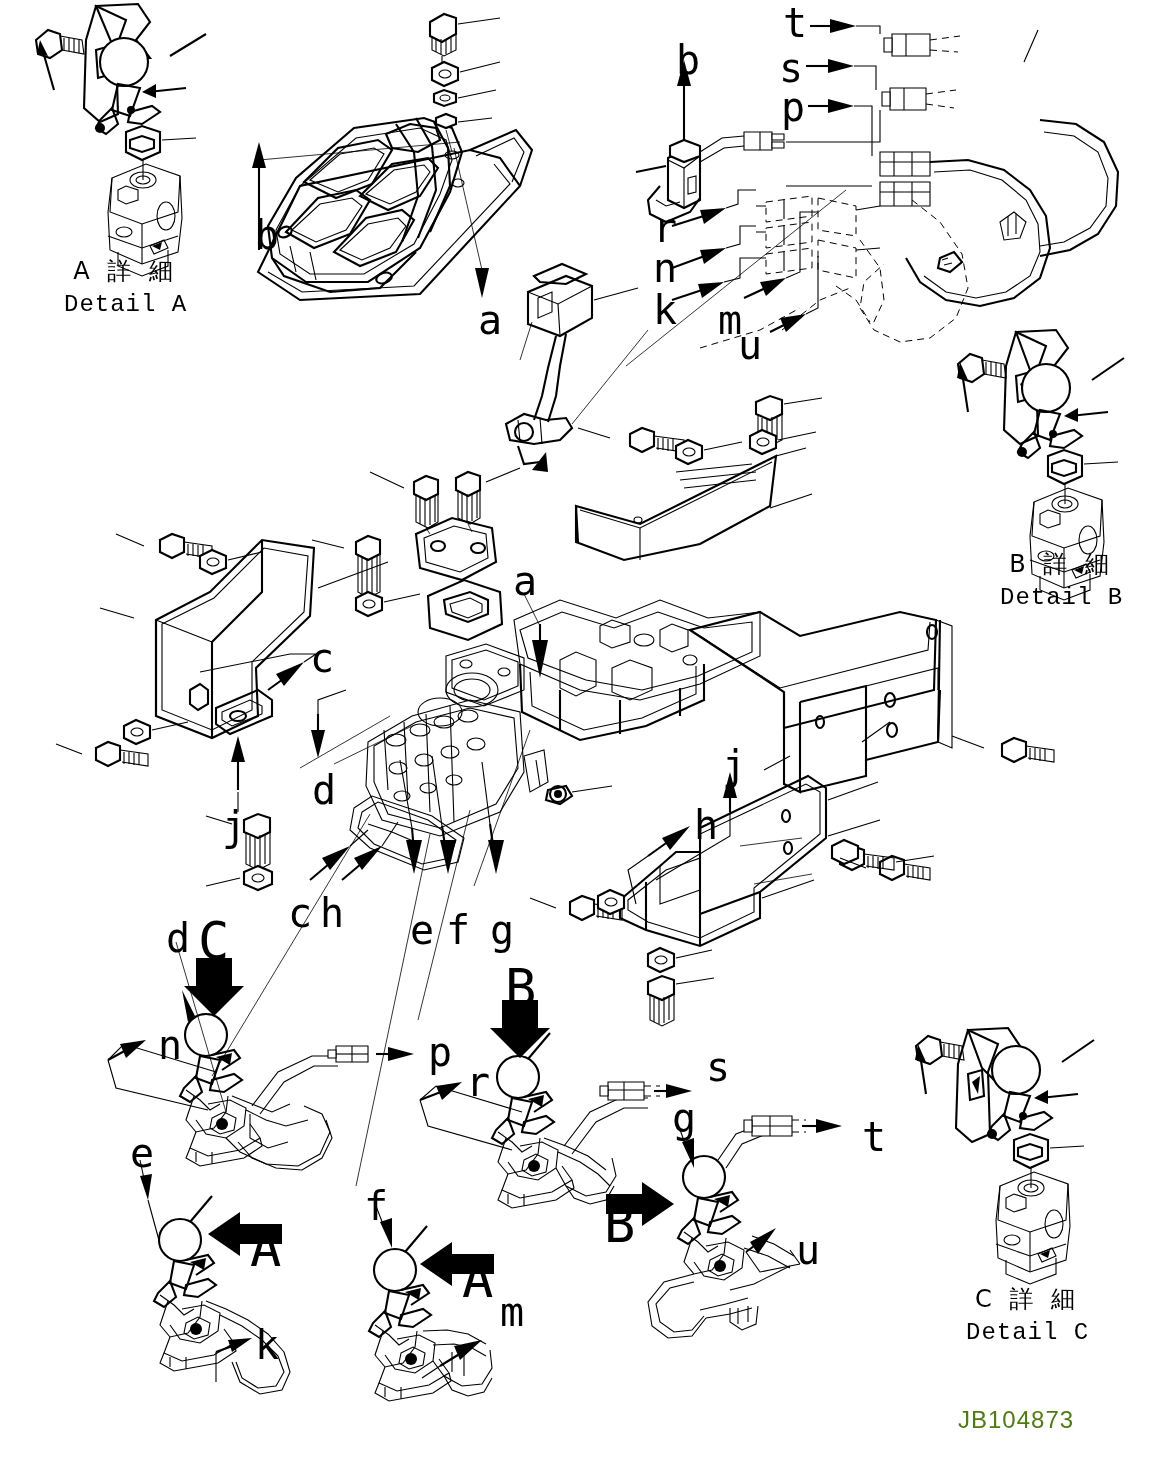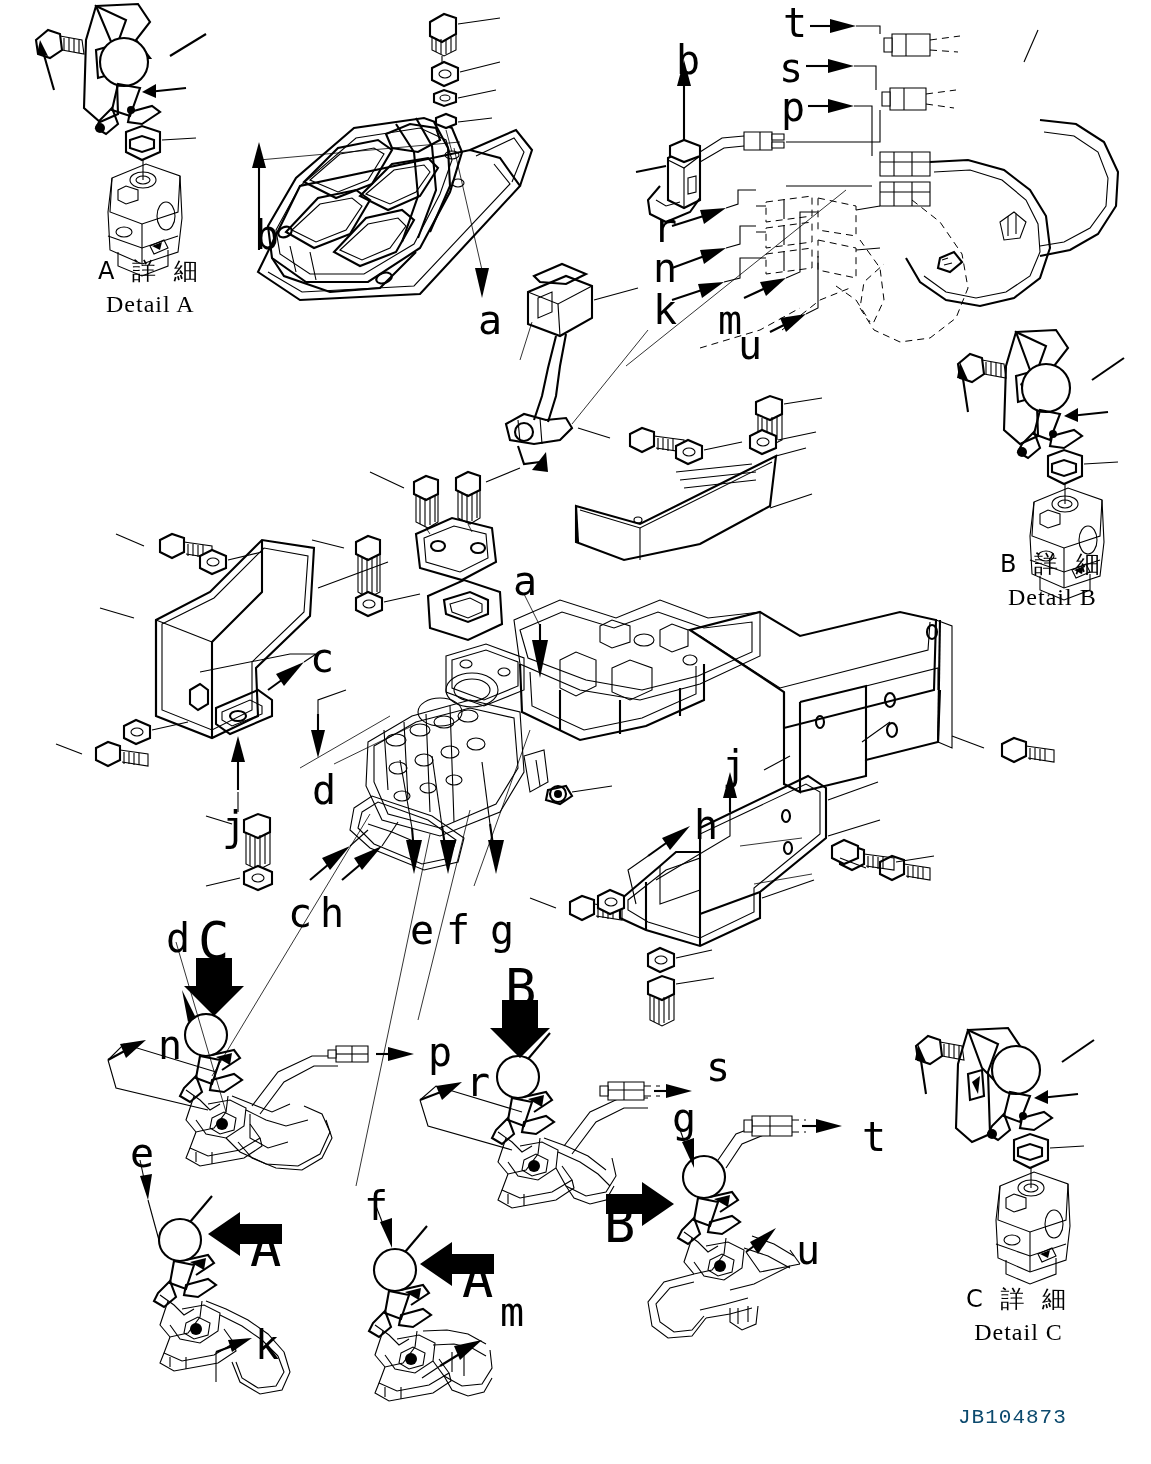--- a/index.html
+++ b/index.html
@@ -791,7 +791,7 @@
       <div class="cal cal-letter" style="left: 796px; top: 1230px;">u</div>
     </div>
   <div id="detail-layer">
-      <div class="detail-label" style="left: 98px; top: 255px;"><span class="jp">A 詳 細</span><span class="en">Detail A</span></div>
+      <div class="detail-label" style="left: 64px; top: 255px;"><span class="jp">A 詳 細</span><span class="en">Detail A</span></div>
       <div class="detail-label" style="left: 1000px; top: 548px;"><span class="jp">B 詳 細</span><span class="en">Detail B</span></div>
       <div class="detail-label" style="left: 966px; top: 1283px;"><span class="jp">C 詳 細</span><span class="en">Detail C</span></div>
     </div>

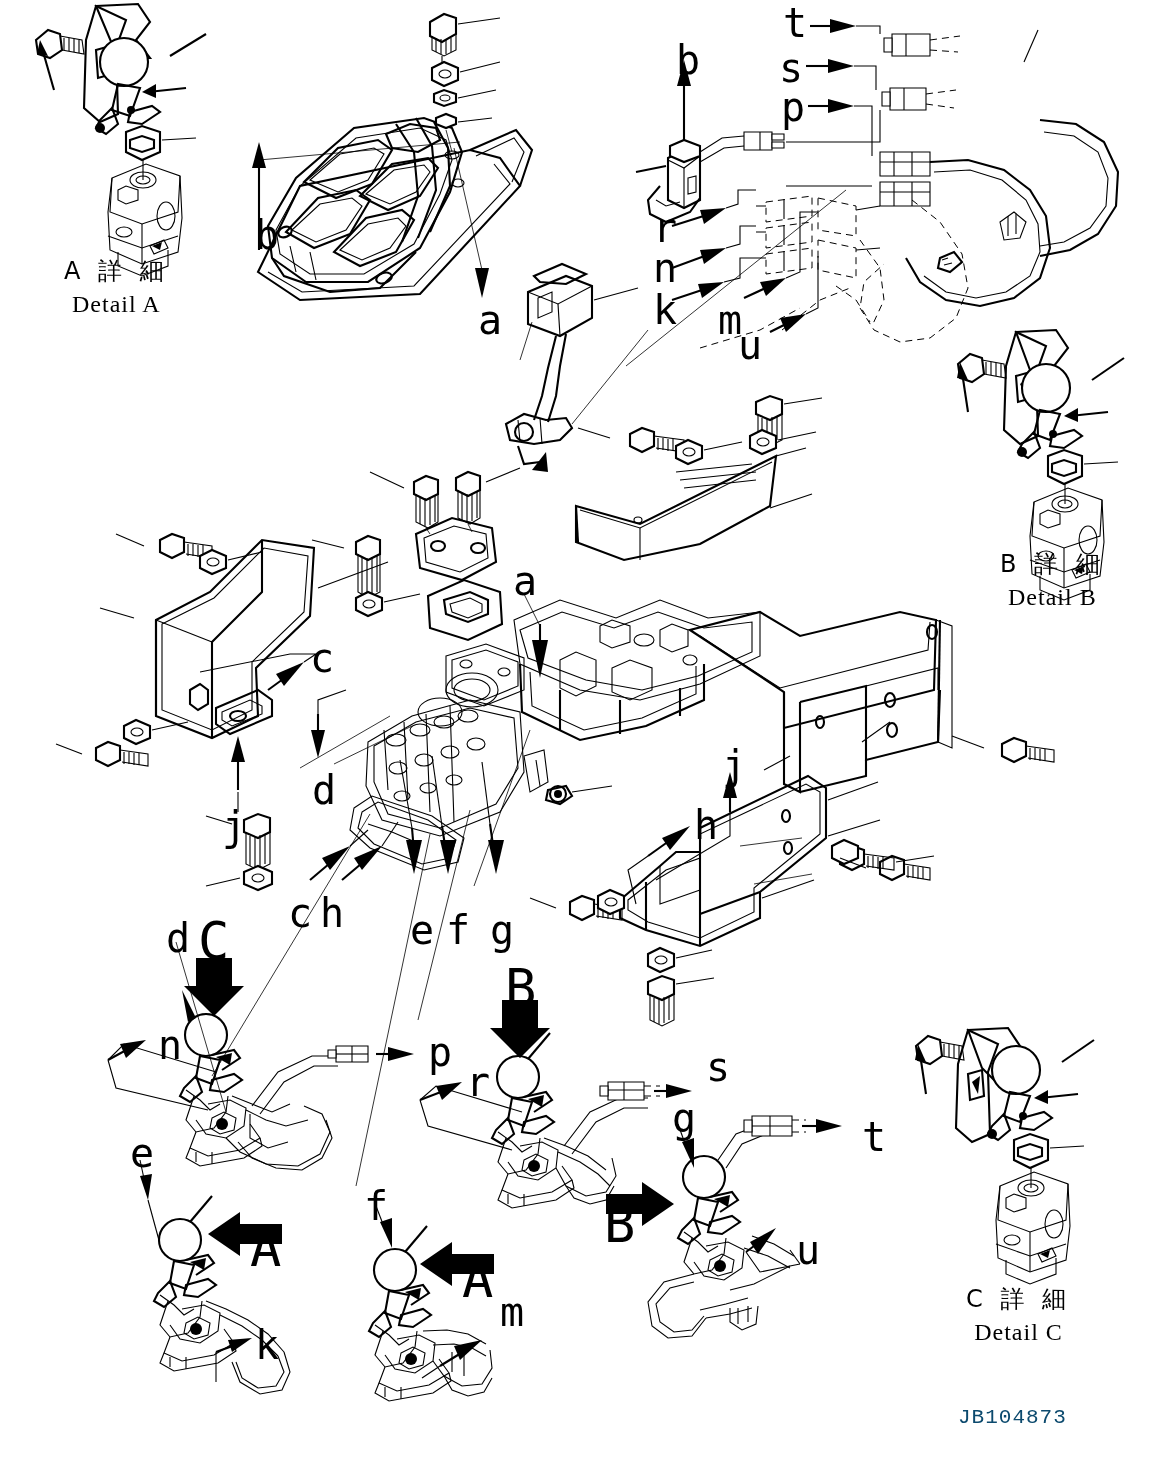--- a/index.html
+++ b/index.html
@@ -13,7 +13,7 @@
   .cal-big{font-size:52px;font-weight:400;}
   .detail-label{position:absolute;color:#000;white-space:pre;text-align:center;}
   .detail-label .jp{font-family:"DejaVu Sans","Liberation Sans",sans-serif;font-size:24px;letter-spacing:5px;display:block;}
-  .detail-label .en{font-family:Liberation Serif, serif;font-size:24px;letter-spacing:1px;display:block;margin-top:4px;}
+  .detail-label .en{font-family:Liberation Mono, monospace;font-size:24px;letter-spacing:1px;display:block;margin-top:4px;}
   .dwgno{position:absolute;font-family:Liberation Mono, monospace;font-size:21px;letter-spacing:1px;color:#0c4a6e;}
   svg .ln{fill:none;stroke:#000;stroke-width:1.1;}
   svg .ln2{fill:none;stroke:#000;stroke-width:2.1;}

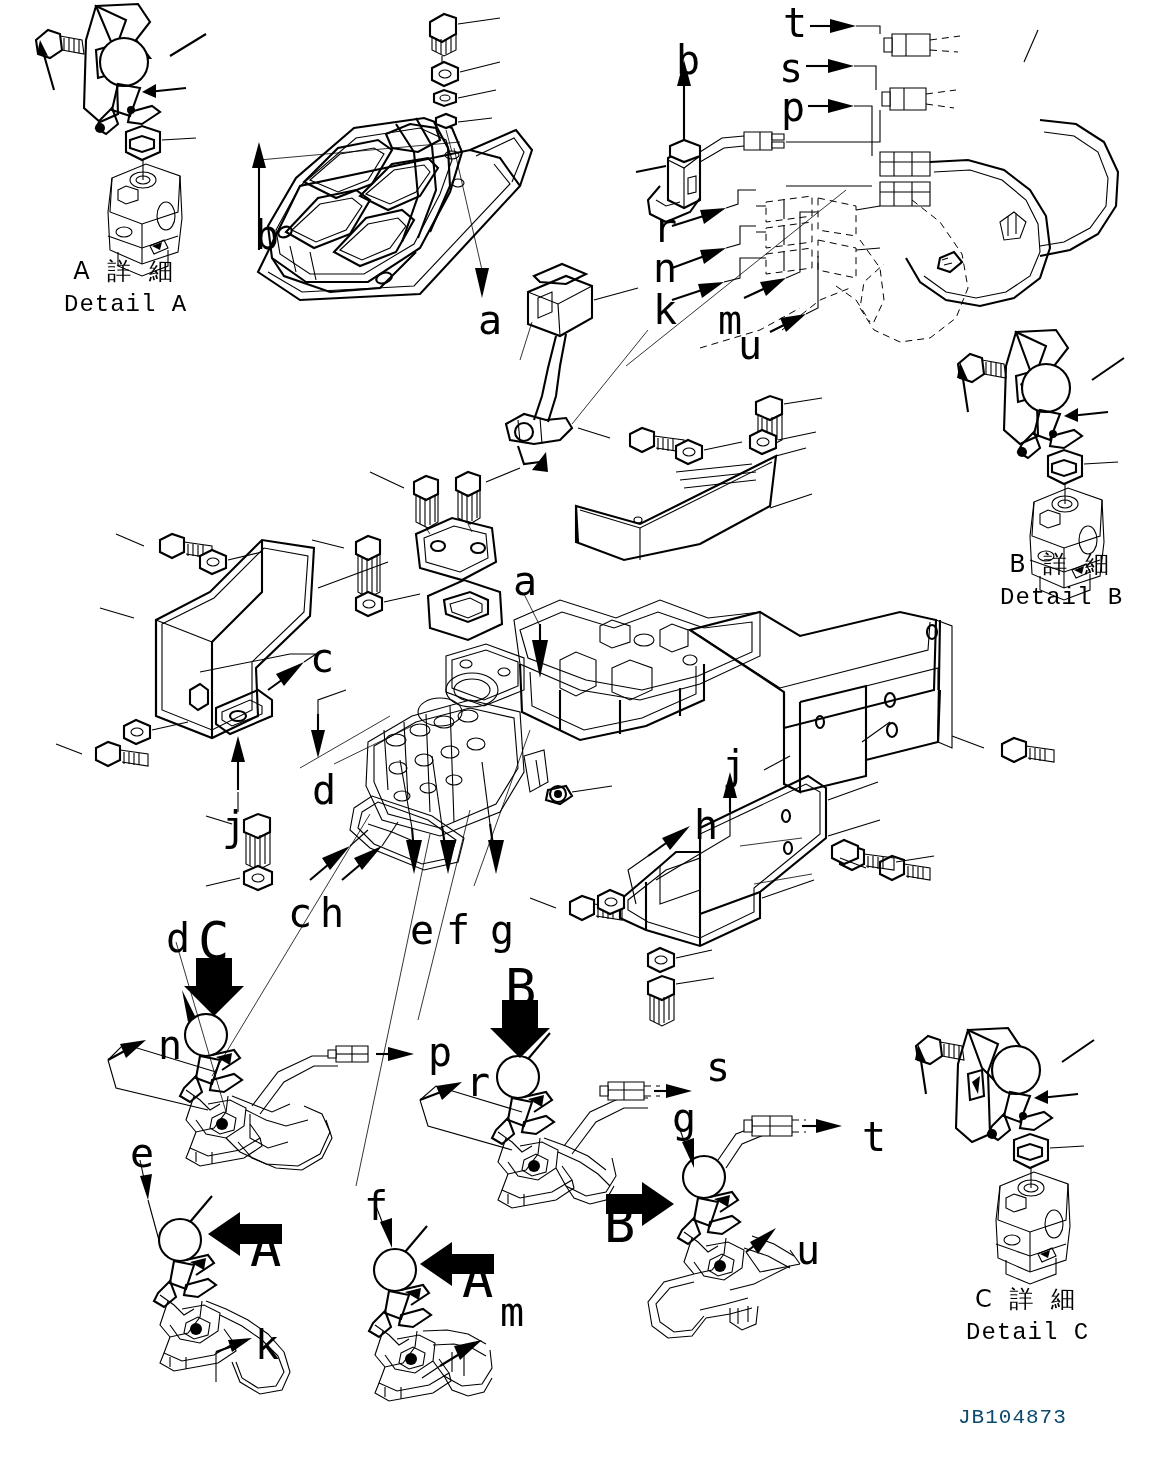--- a/index.html
+++ b/index.html
@@ -14,7 +14,7 @@
   .detail-label{position:absolute;color:#000;white-space:pre;text-align:center;}
   .detail-label .jp{font-family:"DejaVu Sans","Liberation Sans",sans-serif;font-size:24px;letter-spacing:5px;display:block;}
   .detail-label .en{font-family:Liberation Mono, monospace;font-size:24px;letter-spacing:1px;display:block;margin-top:4px;}
-  .dwgno{position:absolute;font-family:Liberation Mono, monospace;font-size:21px;letter-spacing:1px;color:#0c4a6e;}
+  .dwgno{position:absolute;font-family:Liberation Sans, sans-serif;font-size:24px;letter-spacing:1px;color:#4d7c0f;}
   svg .ln{fill:none;stroke:#000;stroke-width:1.1;}
   svg .ln2{fill:none;stroke:#000;stroke-width:2.1;}
   svg .lnthin{fill:none;stroke:#000;stroke-width:0.8;}

